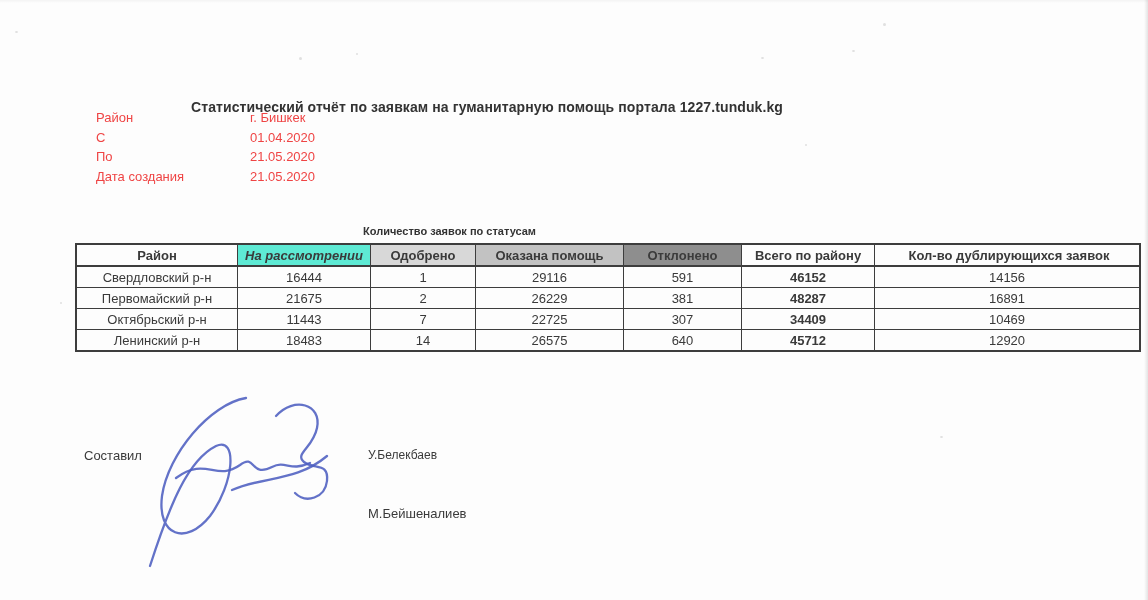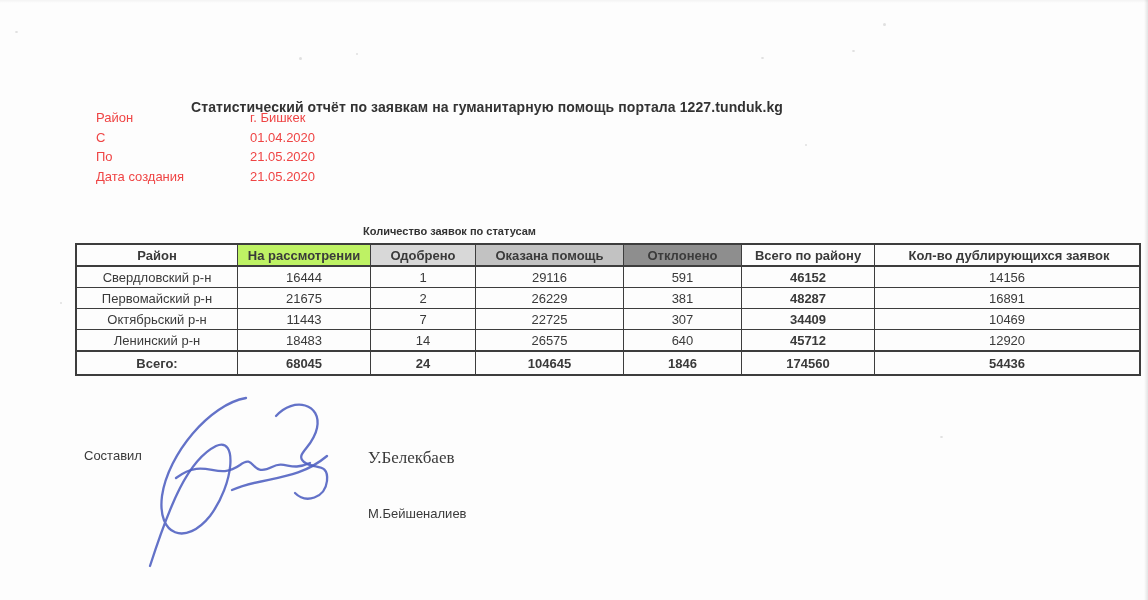--- a/index.html
+++ b/index.html
@@ -60,7 +60,7 @@
   table.report .c4{width:109px;}
   table.report .c5{width:124px;}
   table.report .c6{width:252px;padding-left:8px;}
-  th.sh-light{background:#bef264;}
+  th.sh-light{background:#5eead4;font-style:italic;}
   th.sh-lighter{background:#d8d8d8;}
   th.sh-mid{background:#c2c2c2;}
   th.sh-dark{background:#8e8e8e;color:#3b3b3b;}

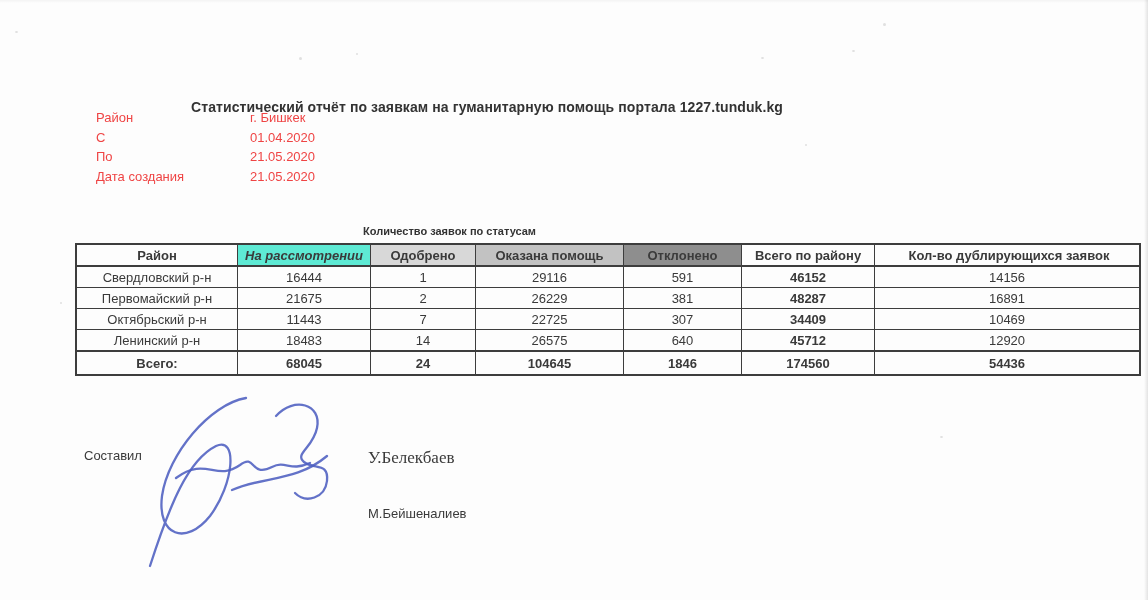--- a/index.html
+++ b/index.html
@@ -159,15 +159,6 @@
         <td class="bold-cell">45712</td>
         <td>12920</td>
       </tr>
-      <tr class="total-row">
-        <td class="name-cell">Всего:</td>
-        <td>68045</td>
-        <td>24</td>
-        <td>104645</td>
-        <td>1846</td>
-        <td>174560</td>
-        <td>54436</td>
-      </tr>
     </tbody>
   </table>
 

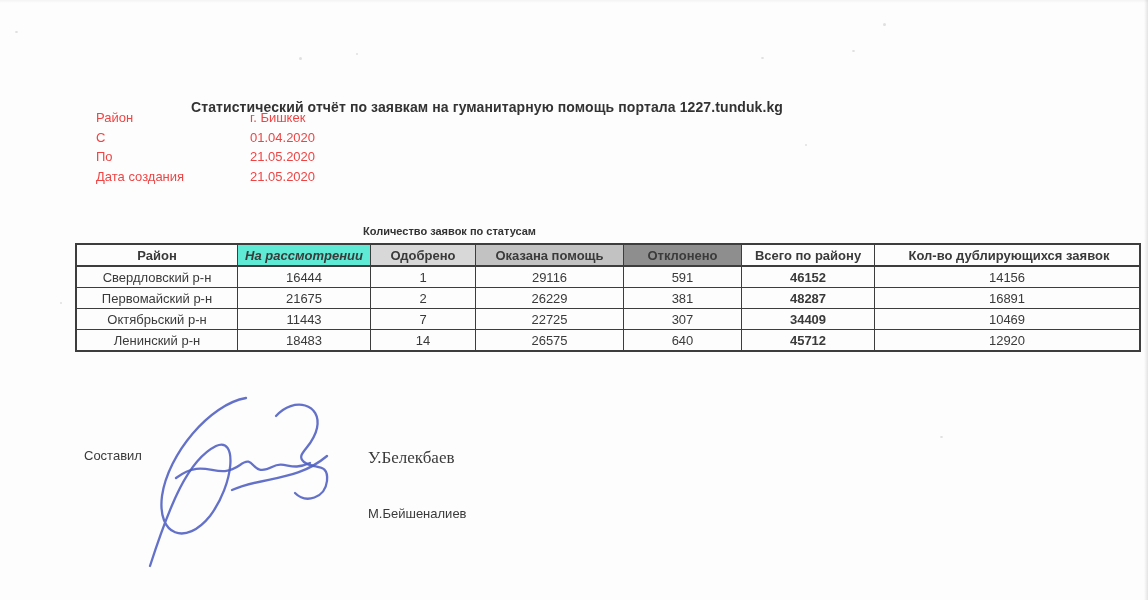--- a/index.html
+++ b/index.html
@@ -69,7 +69,7 @@
   tr.total-row td{font-weight:bold;height:22px;border-top:2px solid #3d3d3d;}
 
   .sig-label{position:absolute;left:84px;top:448px;font-size:13px;color:#3a3a3a;}
-  .sig-name-1{position:absolute;left:368px;top:448px;font-size:17px;color:#3a3a3a;font-family:Liberation Serif, serif;}
+  .sig-name-1{position:absolute;left:368px;top:448px;font-size:12px;color:#3a3a3a;}
   .sig-name-2{position:absolute;left:368px;top:506px;font-size:13px;color:#3a3a3a;}
   .signature-svg{position:absolute;left:128px;top:386px;width:225px;height:195px;}
   .signature-svg path{fill:none;stroke:#4d5ec0;stroke-width:2.3;stroke-linecap:round;opacity:.88;}

